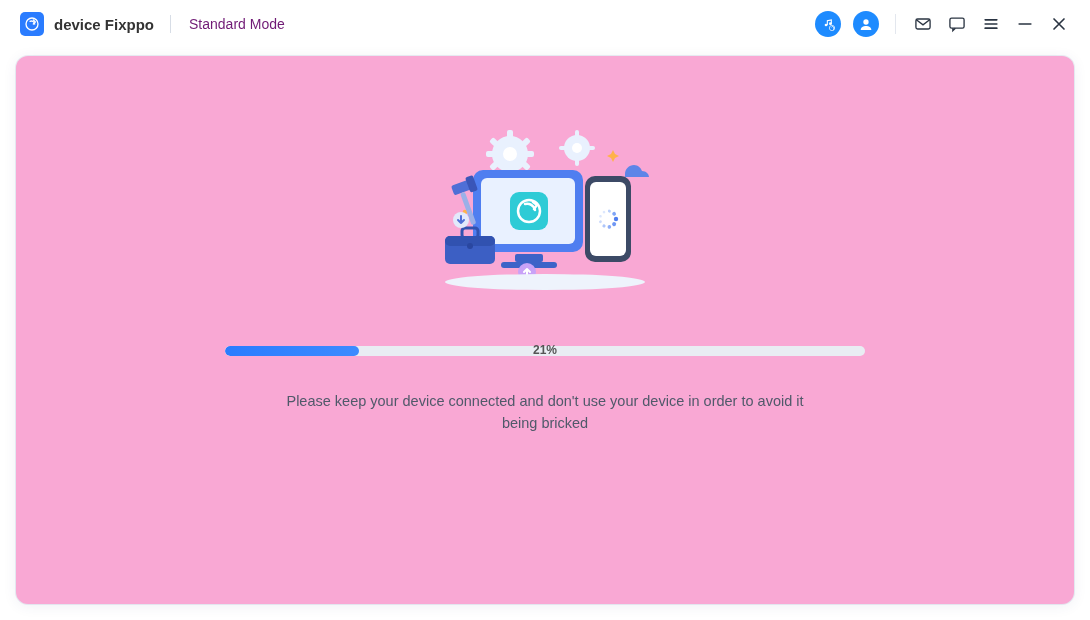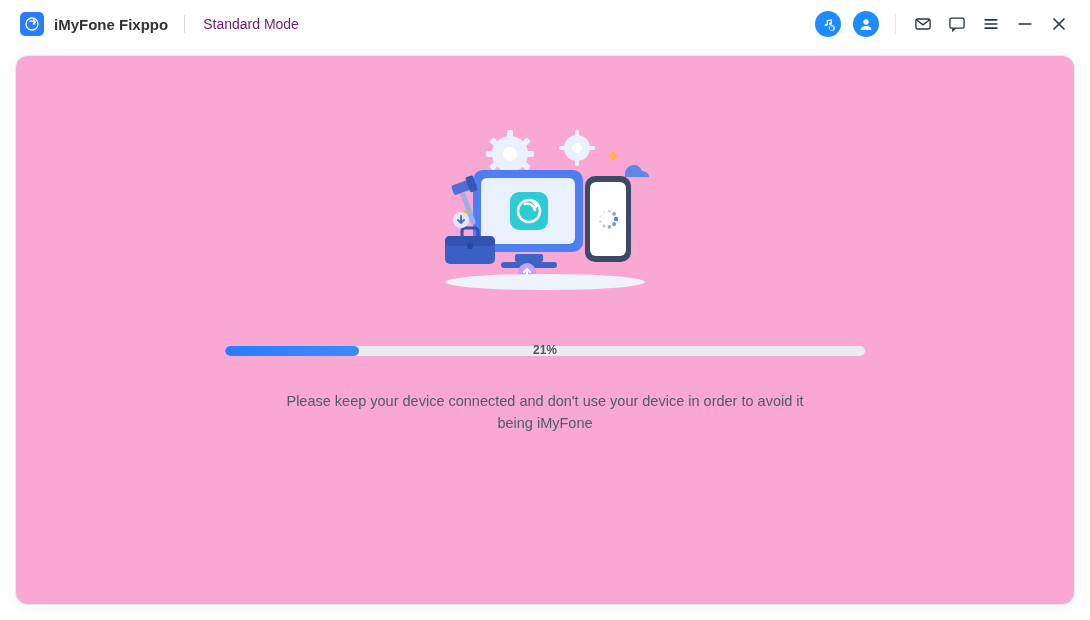--- a/index.html
+++ b/index.html
@@ -50,7 +50,7 @@
             <path d="M14 6 L17 9 L14 12" stroke="#fff" stroke-width="2" stroke-linecap="round" stroke-linejoin="round" fill="none"></path>
           </svg>
       </div>
-      <span class="app-name">iMyFone Fixppo</span>
+      <span class="app-name">device Fixppo</span>
       <div class="vsep"></div>
       <span class="mode-label">Standard Mode</span>
     </div>

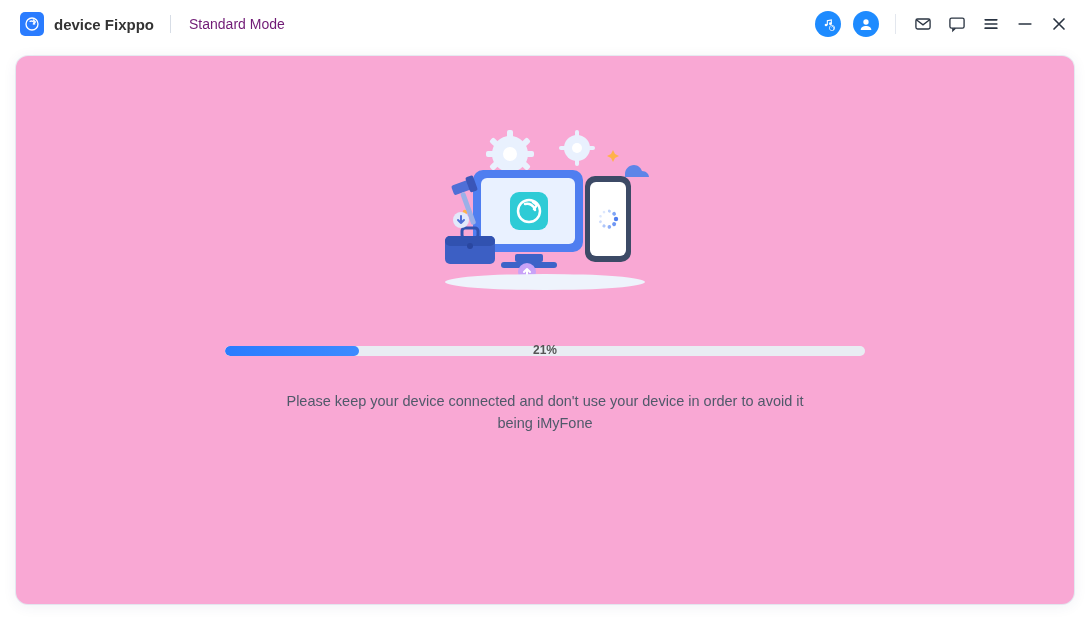--- a/index.html
+++ b/index.html
@@ -192,7 +192,7 @@
       <div class="progress-label">21%</div>
     </div>
 
-    <div class="message">Please keep your device connected and don't use your device in order to avoid it being iMyFone</div>
+    <div class="message">Please keep your device connected and don't use your device in order to avoid it being bricked</div>
   </div>
 
 </div>

